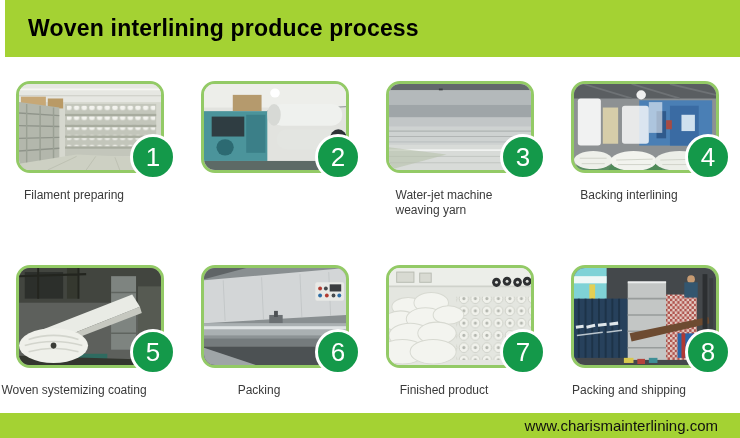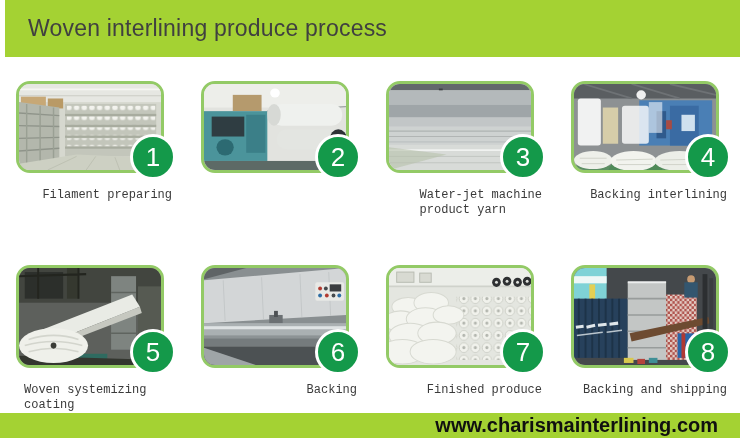--- a/index.html
+++ b/index.html
@@ -9,7 +9,7 @@
 
   
   .header { position:absolute; top:0; left:5px; right:0; height:57px; background:#a4d233; }
-  .header h1 { padding-left:23px; line-height:57px; font-size:23px; font-weight:normal; color:#404040; letter-spacing:0.2px; }
+  .header h1 { padding-left:23px; line-height:57px; font-size:23px; font-weight:bold; color:#000000; letter-spacing:0.2px; }
 
   
   .grid { position:absolute; top:81px; left:0; width:740px;

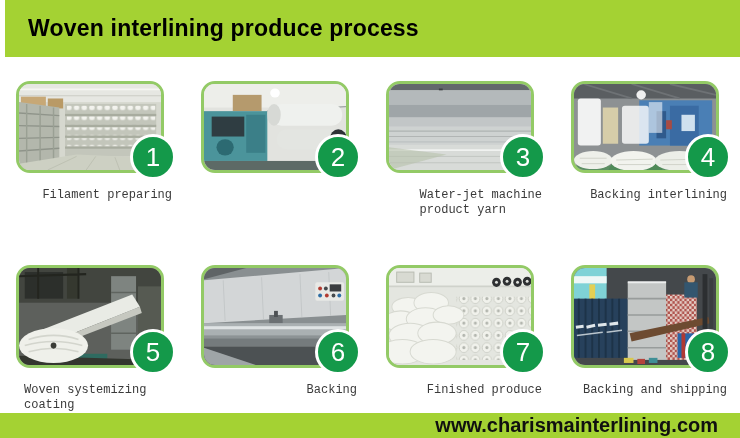--- a/index.html
+++ b/index.html
@@ -25,7 +25,7 @@
            background:#14994a; border:3px solid #ffffff; display:flex; align-items:center; justify-content:center; }
   .badge span { color:#ffffff; font-size:26px; line-height:1; font-family:"Liberation Sans", sans-serif; }
 
-  .caption { width:148px; margin-left:24px; margin-top:15px; display:flex; justify-content:flex-end;font-family:Liberation Mono, monospace; }
+  .caption { width:148px; margin-left:0; margin-top:15px; display:flex; justify-content:center; }
   .caption span { font-size:12px; line-height:15px; color:#3a3a3a; text-align:left; white-space:pre-line; }
 
   

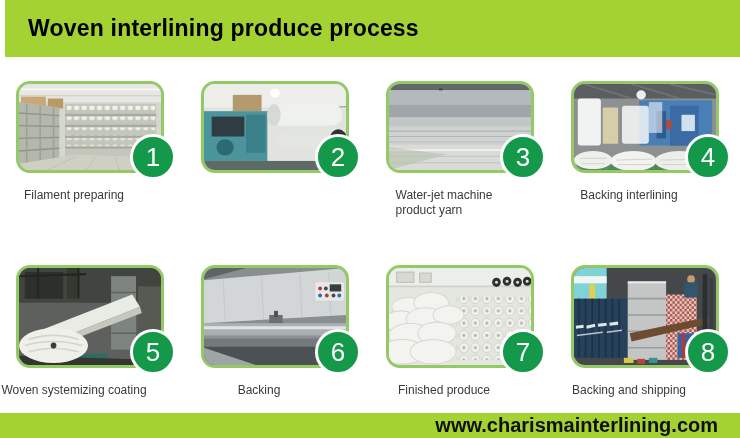--- a/index.html
+++ b/index.html
@@ -137,7 +137,7 @@
       </div>
       <div class="caption">
         <span>Water-jet machine
-product yarn</span>
+weaving yarn</span>
       </div>
     </div>
 

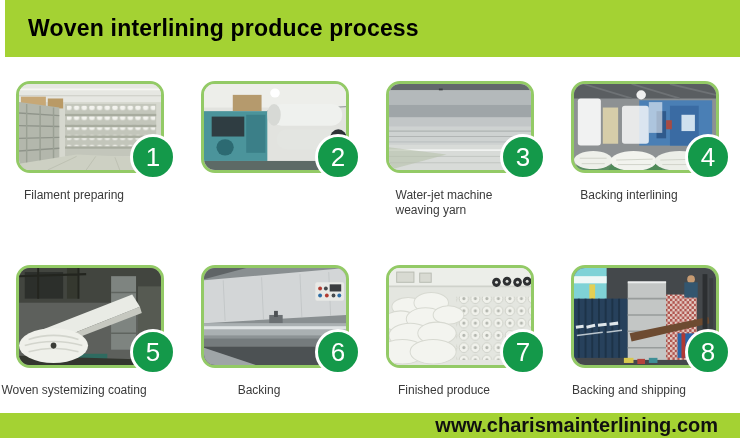--- a/index.html
+++ b/index.html
@@ -236,7 +236,7 @@
         </div>
       </div>
       <div class="caption">
-        <span>Backing</span>
+        <span>Packing</span>
       </div>
     </div>
 

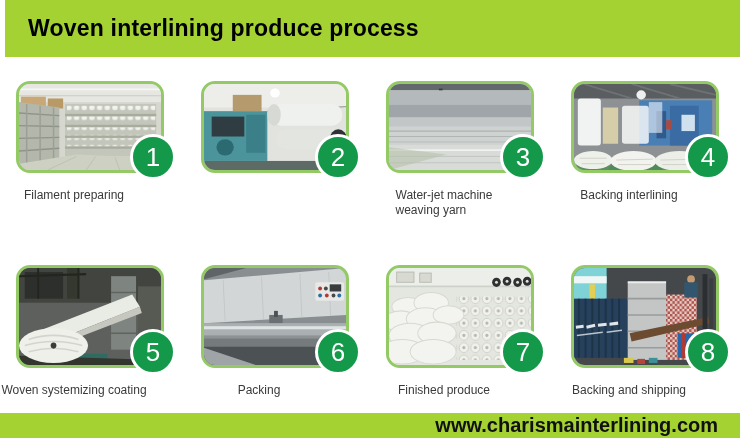--- a/index.html
+++ b/index.html
@@ -280,7 +280,7 @@
         </div>
       </div>
       <div class="caption">
-        <span>Finished produce</span>
+        <span>Finished product</span>
       </div>
     </div>
 

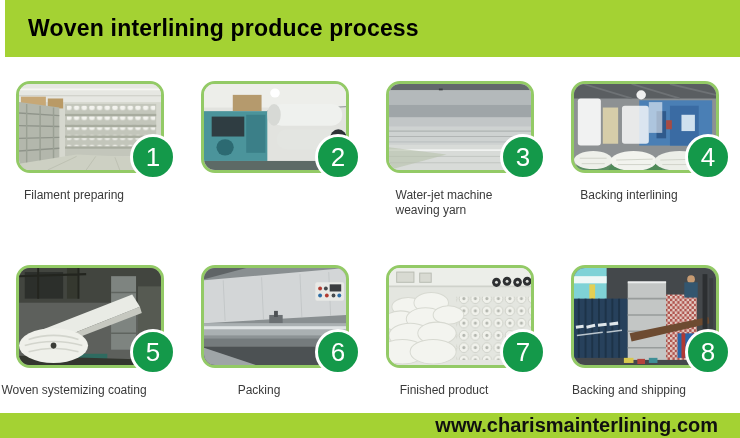--- a/index.html
+++ b/index.html
@@ -324,7 +324,7 @@
         </div>
       </div>
       <div class="caption">
-        <span>Backing and shipping</span>
+        <span>Packing and shipping</span>
       </div>
     </div>
 

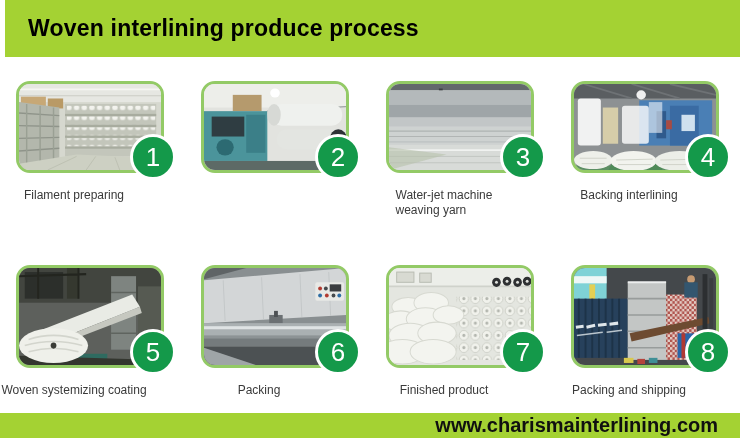--- a/index.html
+++ b/index.html
@@ -31,7 +31,7 @@
   
   .footer { position:absolute; left:0; right:0; bottom:0; height:25px; background:#a4d233;
             text-align:right; padding-right:22px; }
-  .footer span { line-height:25px; font-size:20px; font-weight:bold; color:#101010; }
+  .footer span { line-height:25px; font-size:15px; font-weight:normal; color:#101010; }
 </style>
 </head>
 <body>

